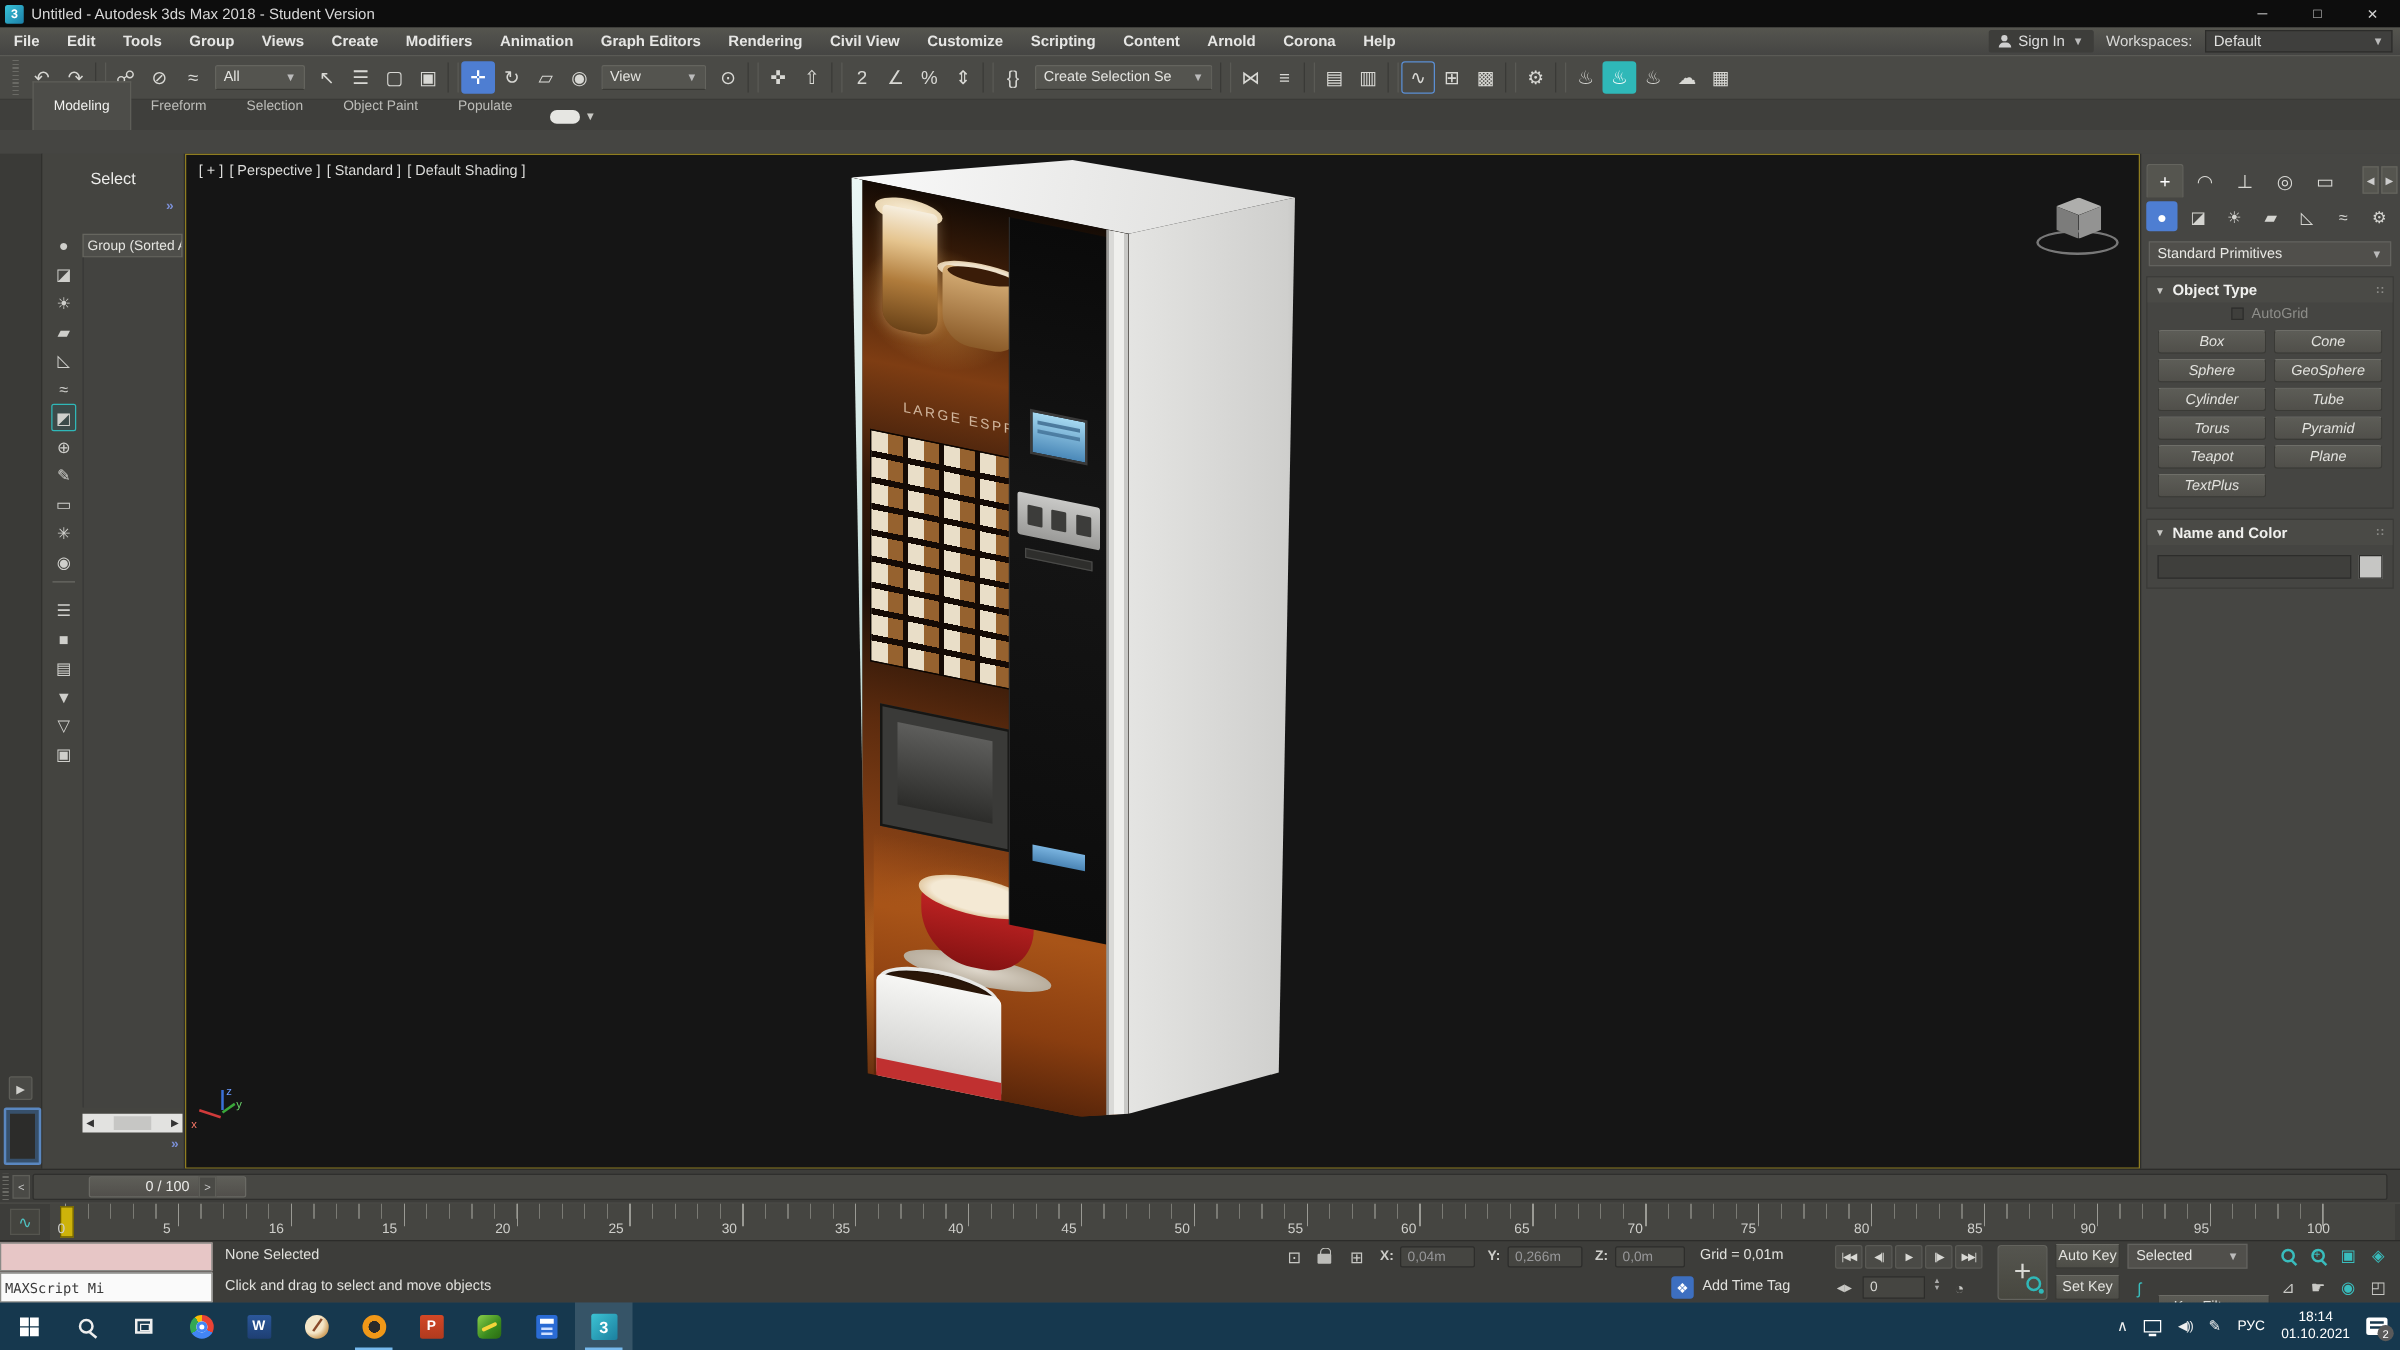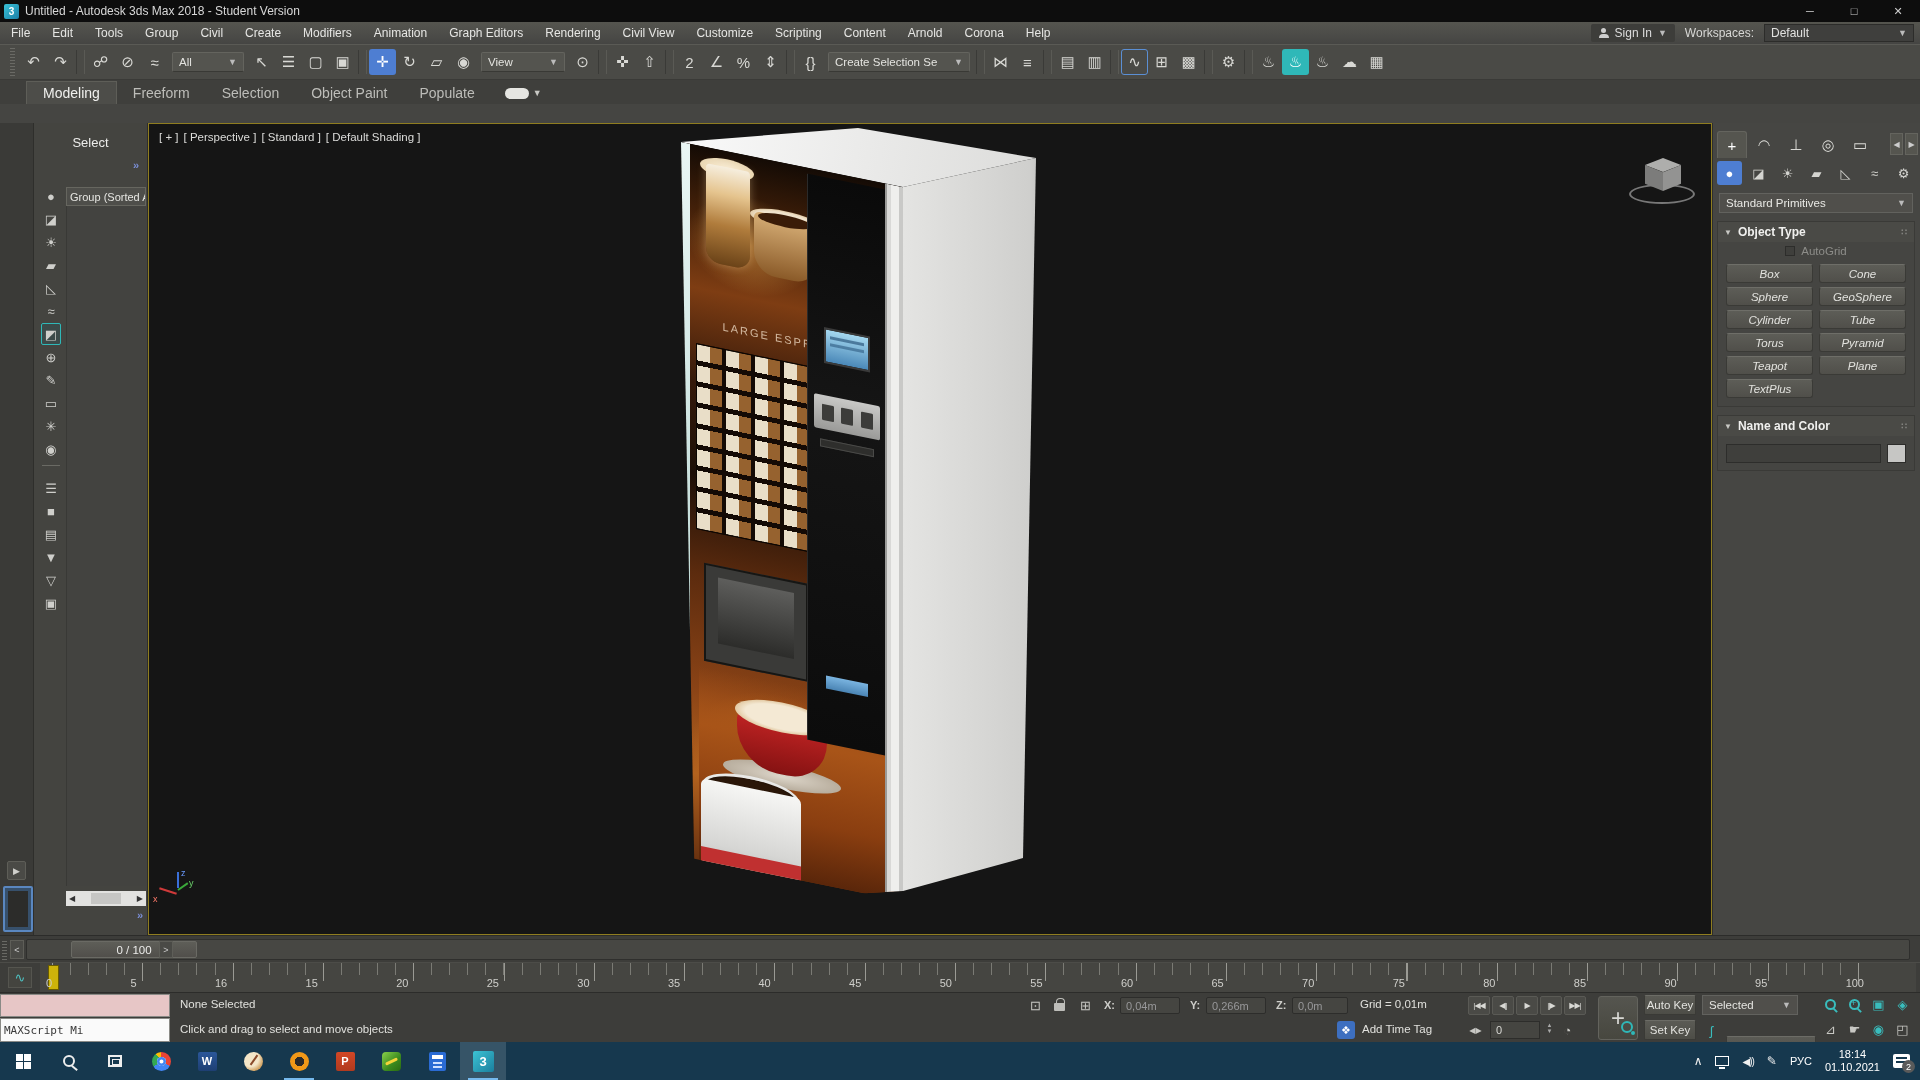--- a/index.html
+++ b/index.html
@@ -17,7 +17,7 @@
   
   .menubar { position:absolute; left:0; top:22px; width:1920px; height:22px; background:linear-gradient(#555551,#45454arem) ; background:linear-gradient(#55554f,#454543); display:flex; align-items:center; }
   .menu-items { display:flex; height:100%; }
-  .menu-item { padding:0 11px; display:flex; align-items:center; color:#e6e6e4; font-size:12px; }
+  .menu-item { padding:0 11px; display:flex; align-items:center; color:#e6e6e4; font-size:12px;font-weight:bold; }
   .menu-right { position:absolute; right:6px; top:0; height:22px; display:flex; align-items:center; gap:10px; }
   .signin { display:flex; align-items:center; gap:6px; padding:1px 8px; background:#3d3d3a; height:18px; border-radius:2px; }
   .person { width:10px; height:10px; position:relative; }

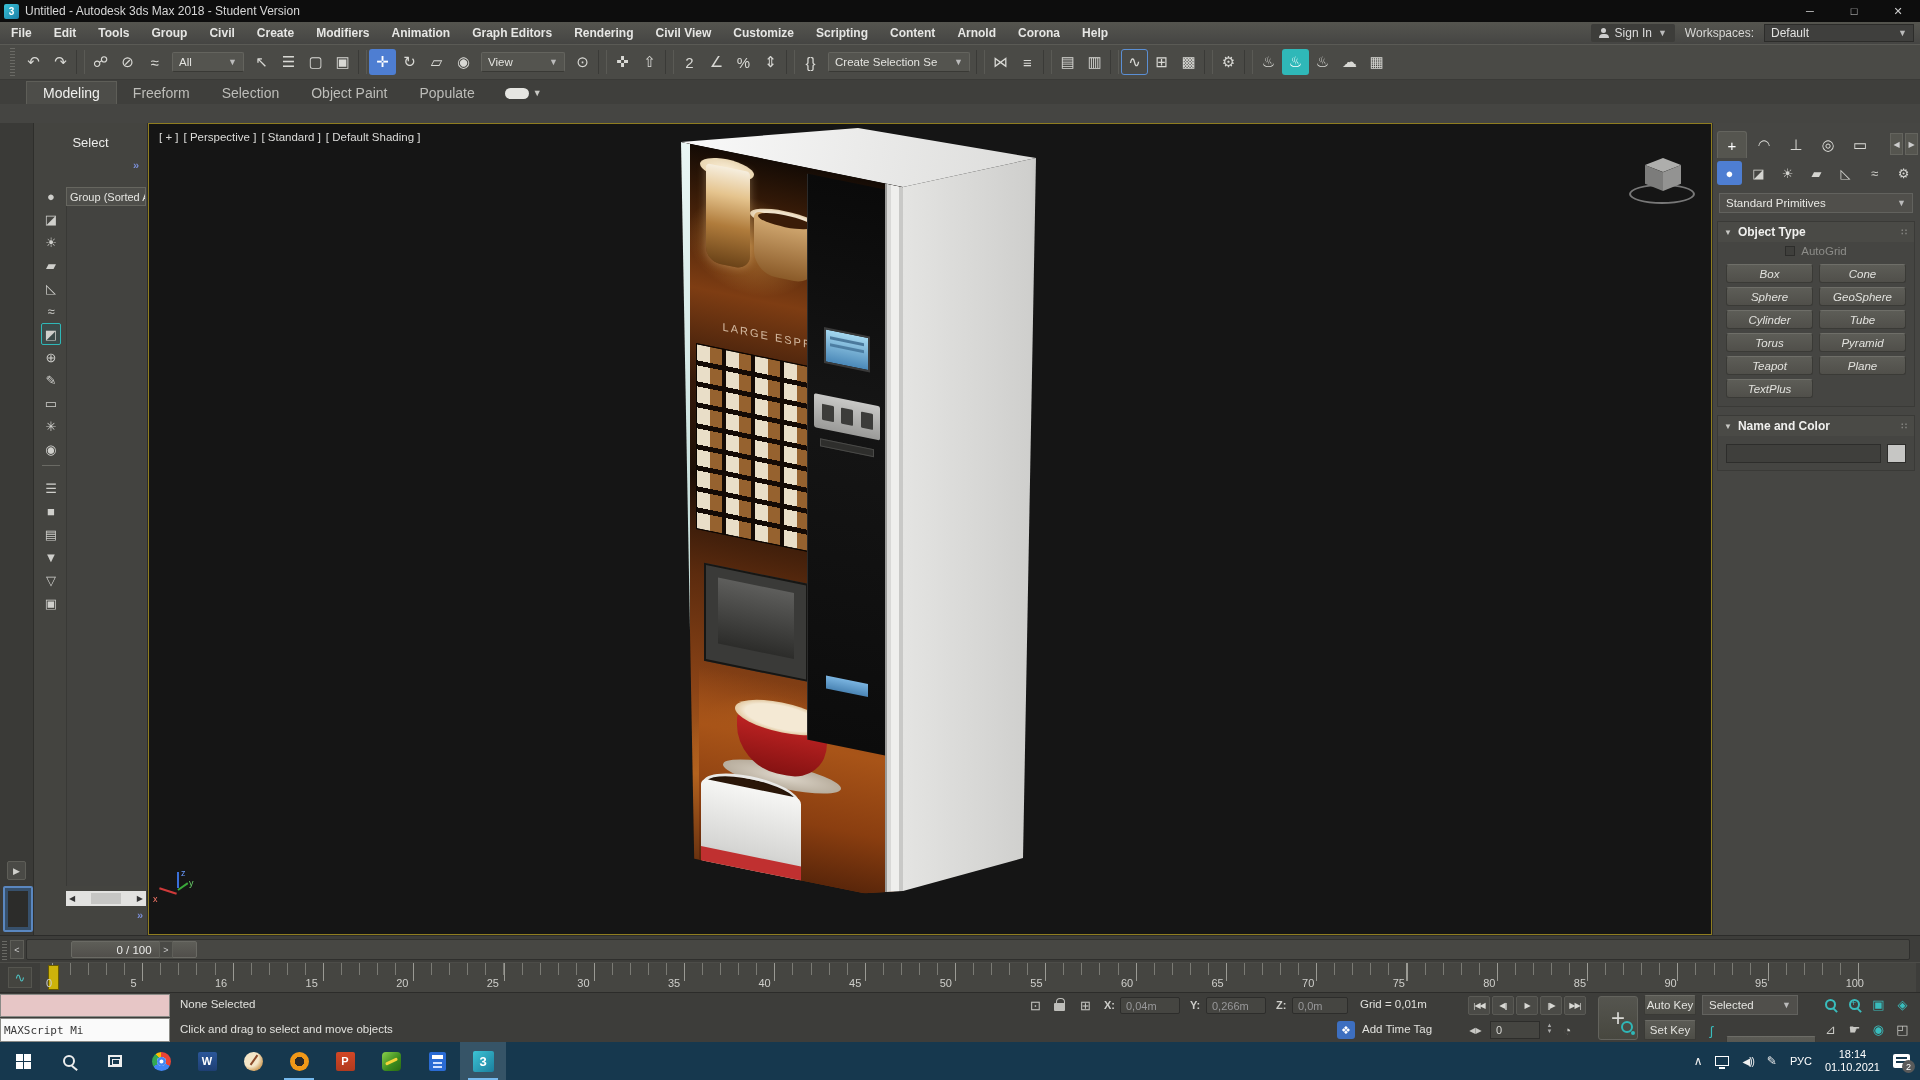--- a/index.html
+++ b/index.html
@@ -268,7 +268,7 @@
         <div class="menu-item">Edit</div>
         <div class="menu-item">Tools</div>
         <div class="menu-item">Group</div>
-        <div class="menu-item">Civil</div>
+        <div class="menu-item">Views</div>
         <div class="menu-item">Create</div>
         <div class="menu-item">Modifiers</div>
         <div class="menu-item">Animation</div>

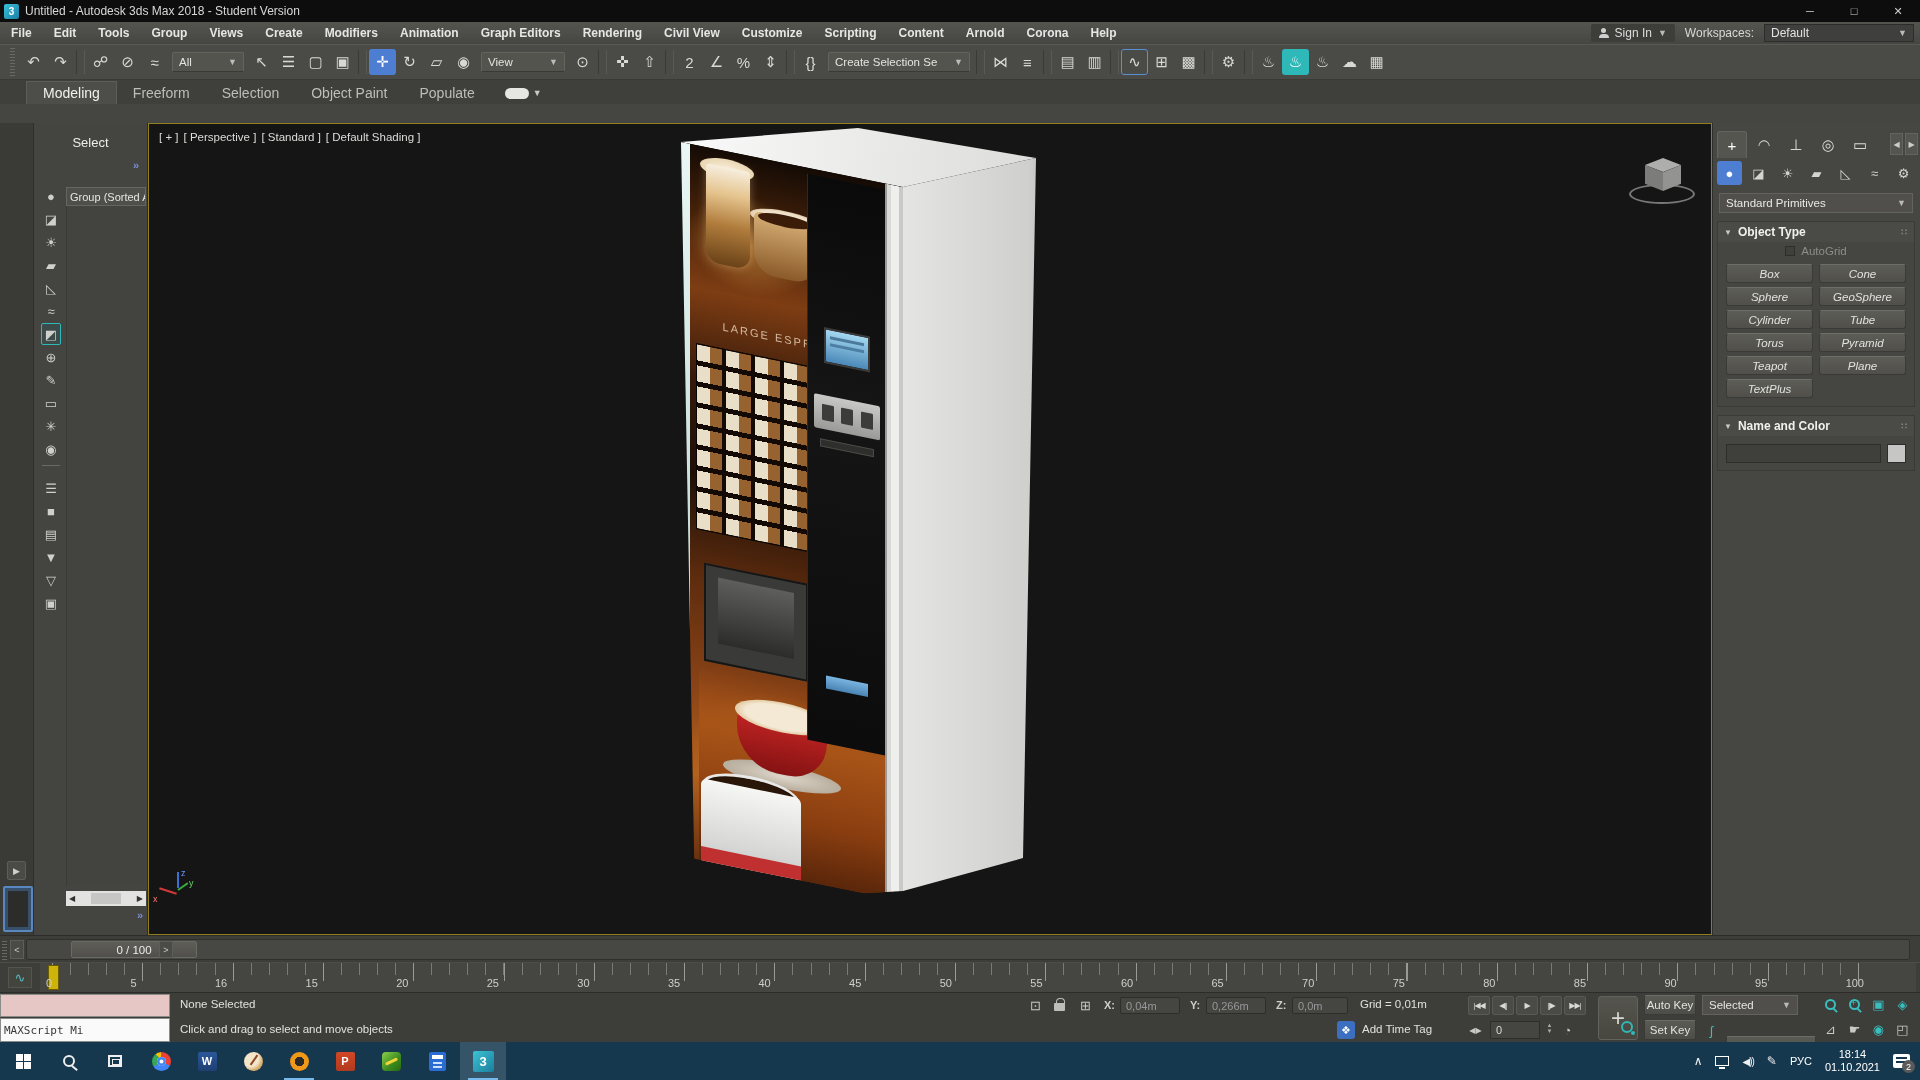--- a/index.html
+++ b/index.html
@@ -40,7 +40,7 @@
 
   
   .ribbon-tabs { position:absolute; left:0; top:80px; width:1920px; height:24px; background:#3f3f3c; display:flex; align-items:flex-end; padding-left:26px; }
-  .rtab { padding:3px 16px; color:#bdbdb9; font-size:14px; }
+  .rtab { padding:13px 16px; color:#bdbdb9; font-size:11px; }
   .rtab.active { background:#4d4d49; border:1px solid #5e5e58; border-bottom:none; color:#f0f0ee; }
   .rtab-pill { margin-left:14px; margin-bottom:5px; width:24px; height:11px; background:#e6e6e2; border-radius:6px; }
   .rtab-caret { color:#c9c9c5; font-size:9px; margin:0 0 6px 4px; }

